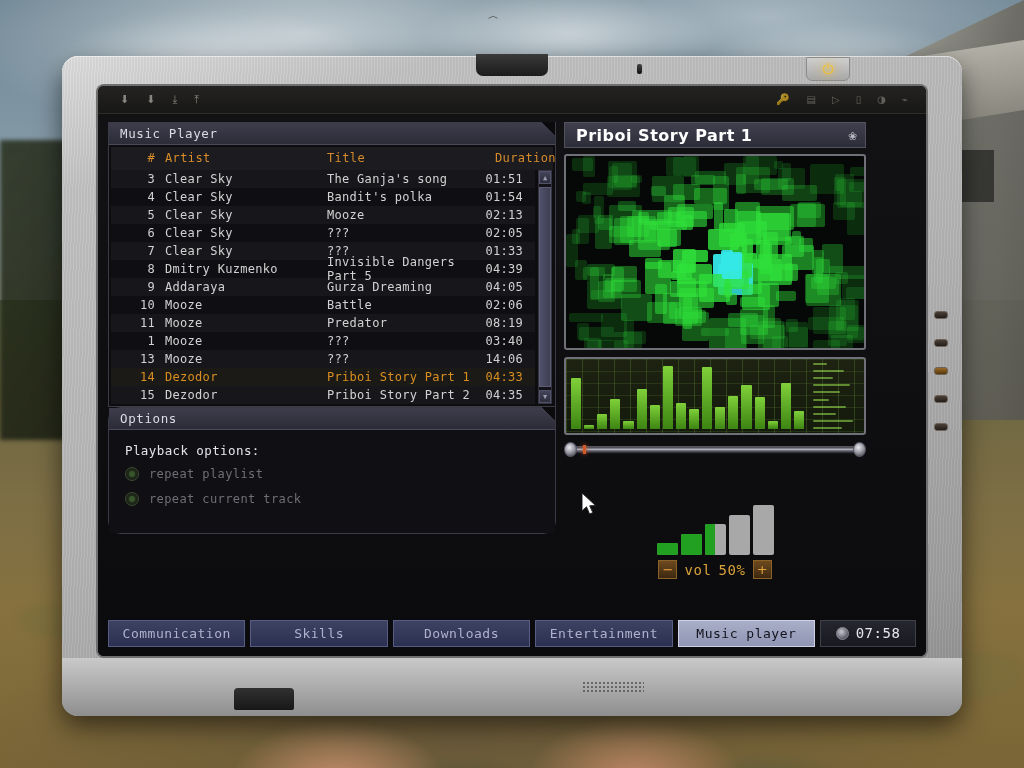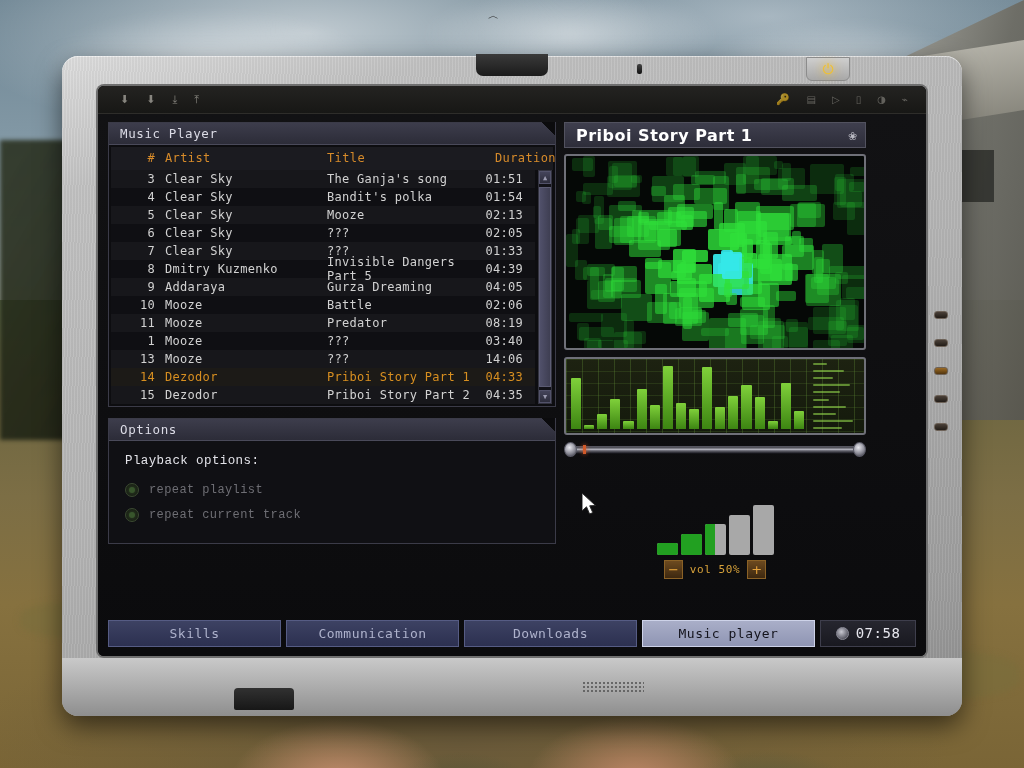--- a/index.html
+++ b/index.html
@@ -515,7 +515,7 @@
           </div>
         </div>
 
-        <div class="panel" style="margin-top:11px;">
+        <div class="panel" style="margin-top:0;border-radius:13px;">
           <div class="panel-corner"></div>
           <div class="panel-title">Options</div>
           <div class="options-body">

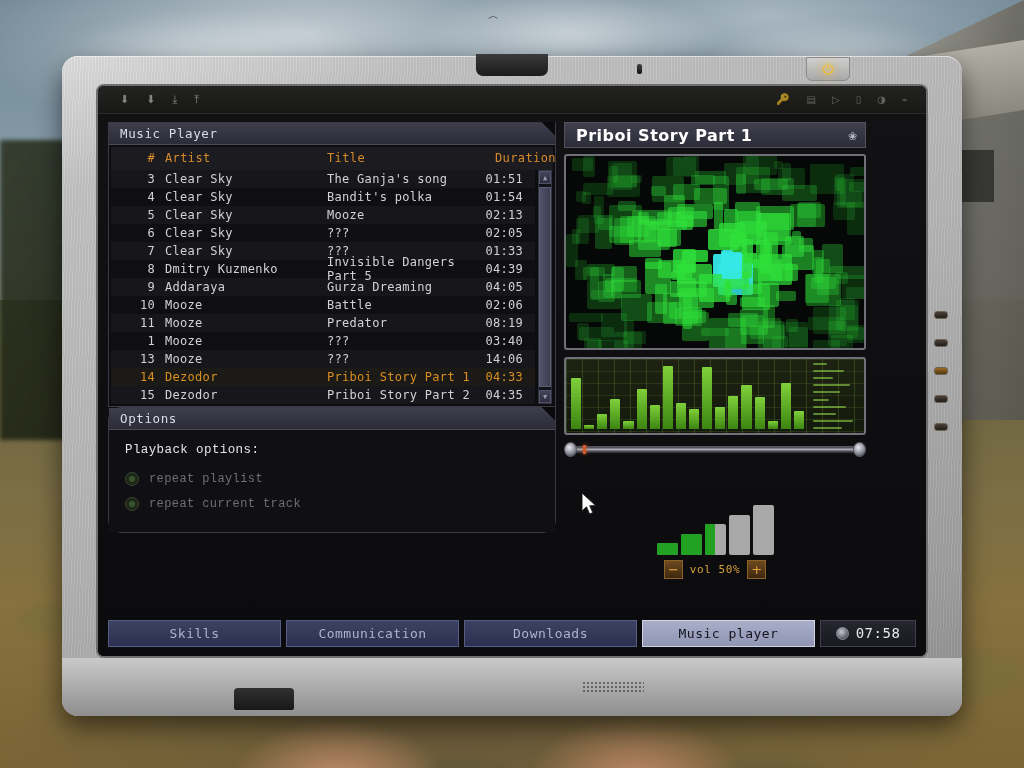--- a/index.html
+++ b/index.html
@@ -214,7 +214,7 @@
   .options-body{ padding:13px 16px 16px 16px; background:#101014; }
   .opt-cols{ display:flex; }
   .opt-col{ flex:1; }
-  .opt-col.narrow{ flex:0 0 206px;font-family:Liberation Mono, monospace; }
+  .opt-col.narrow{ flex:0 0 206px; }
   .opt-head{ font-size:12.5px; color:#e4e4ea; margin-bottom:9px; letter-spacing:.4px; }
   .opt-row{ display:flex; align-items:center; height:25px; }
   .radio{

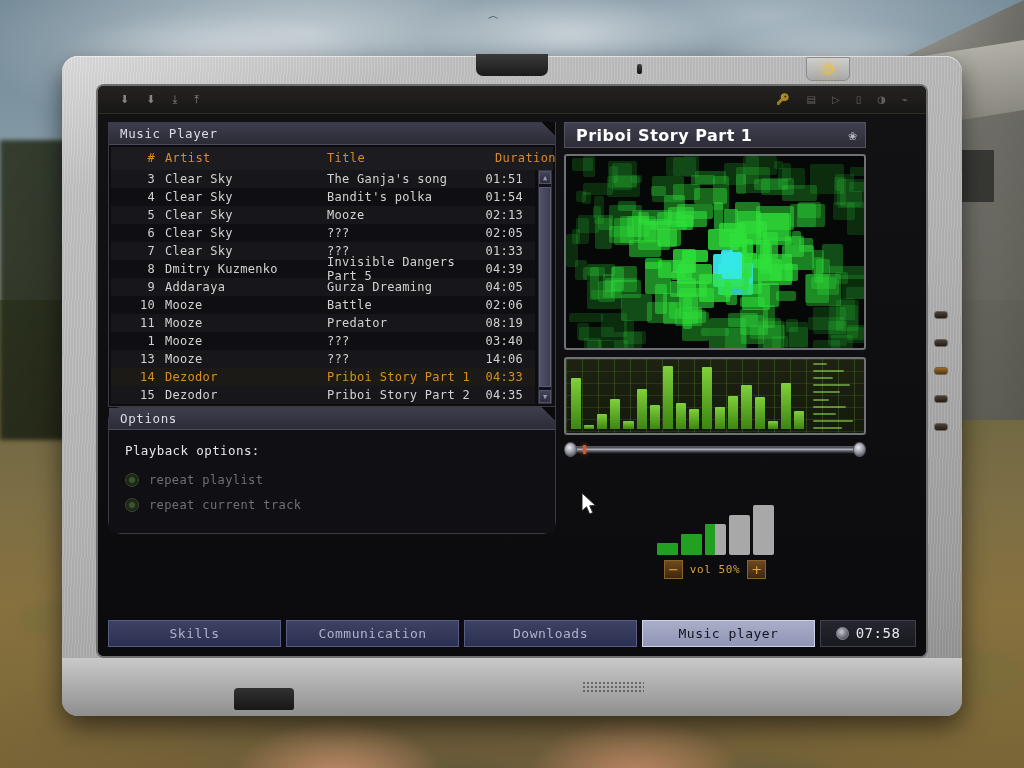--- a/index.html
+++ b/index.html
@@ -216,7 +216,7 @@
   .opt-col{ flex:1; }
   .opt-col.narrow{ flex:0 0 206px; }
   .opt-head{ font-size:12.5px; color:#e4e4ea; margin-bottom:9px; letter-spacing:.4px; }
-  .opt-row{ display:flex; align-items:center; height:25px; }
+  .opt-row{ display:flex; align-items:flex-start; height:25px; }
   .radio{
     width:14px; height:14px; border-radius:50%; margin-right:10px;
     background:radial-gradient(circle at 50% 50%, #2b3a22 0%, #1d2618 55%, #10160d 100%);

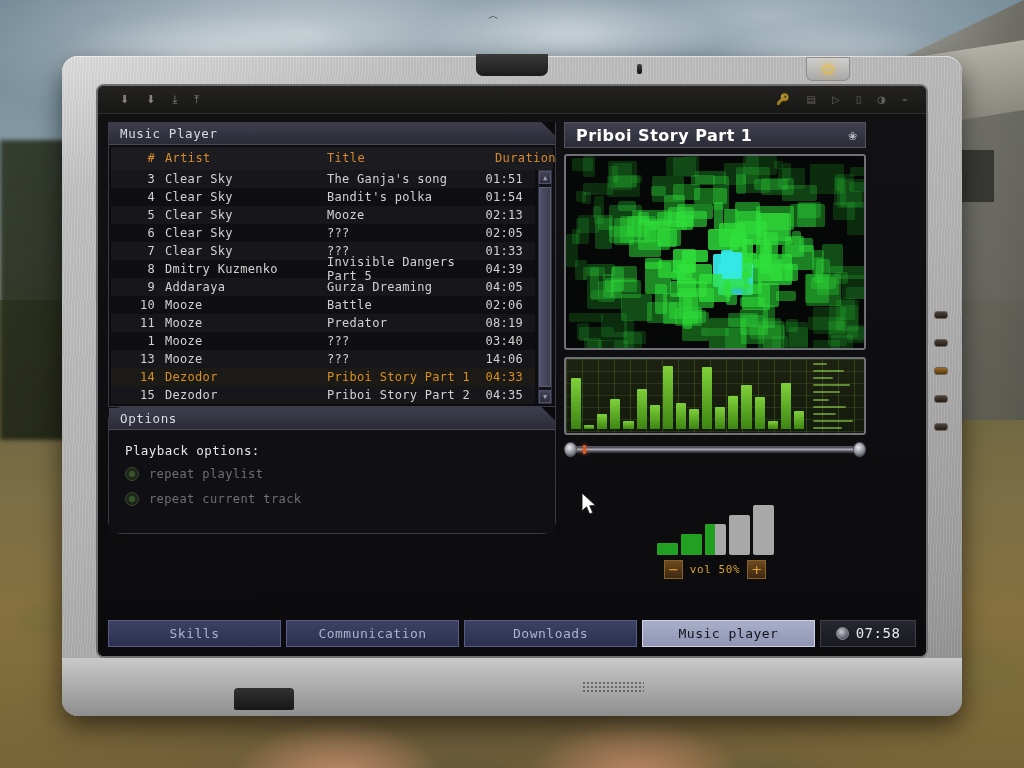--- a/index.html
+++ b/index.html
@@ -308,7 +308,7 @@
     border:1px solid #8a6126; color:#e6a33a; font-size:13px; line-height:17px;
     text-align:center; font-family:"DejaVu Sans", sans-serif;
   }
-  .vol-text{ font-size:11px; color:#d8a23a; letter-spacing:.6px; }
+  .vol-text{ font-size:14px; color:#d8a23a; letter-spacing:.6px; }
 
   
   .tabbar{

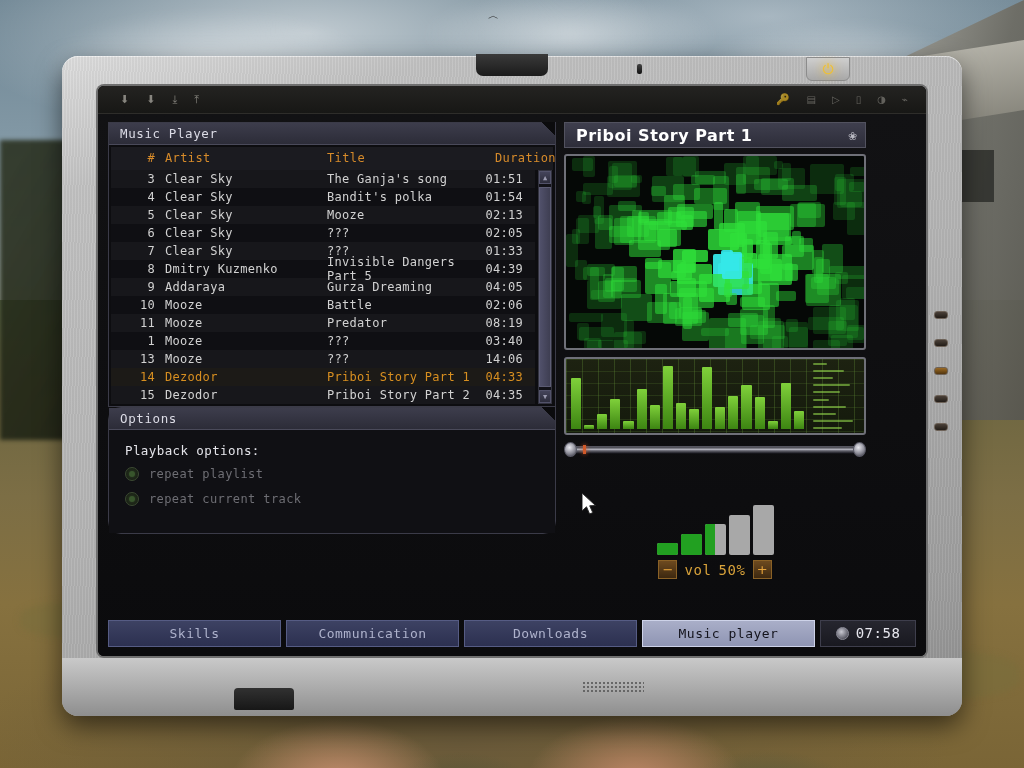--- a/index.html
+++ b/index.html
@@ -812,8 +812,8 @@
 
       <div class="tabbar">
         <div id="tabs-host" style="display:flex;gap:5px;flex:1;">
+            <div class="tab">Communication</div>
             <div class="tab">Skills</div>
-            <div class="tab">Communication</div>
             <div class="tab">Downloads</div>
             <div class="tab active">Music player</div>
           </div>

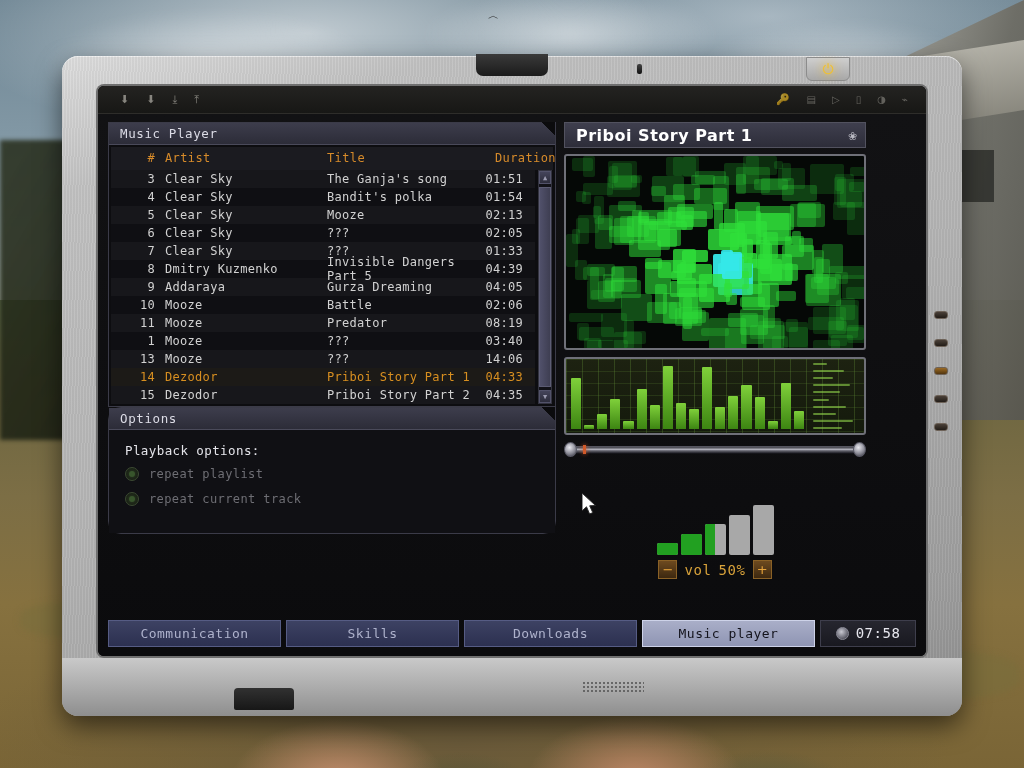--- a/index.html
+++ b/index.html
@@ -815,6 +815,7 @@
             <div class="tab">Communication</div>
             <div class="tab">Skills</div>
             <div class="tab">Downloads</div>
+            <div class="tab">Entertainment</div>
             <div class="tab active">Music player</div>
           </div>
         <div class="clock">

